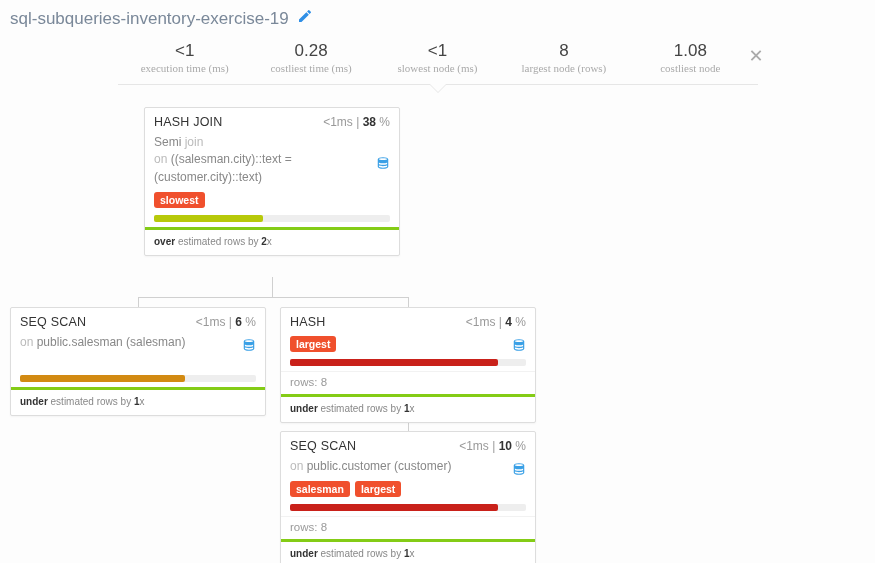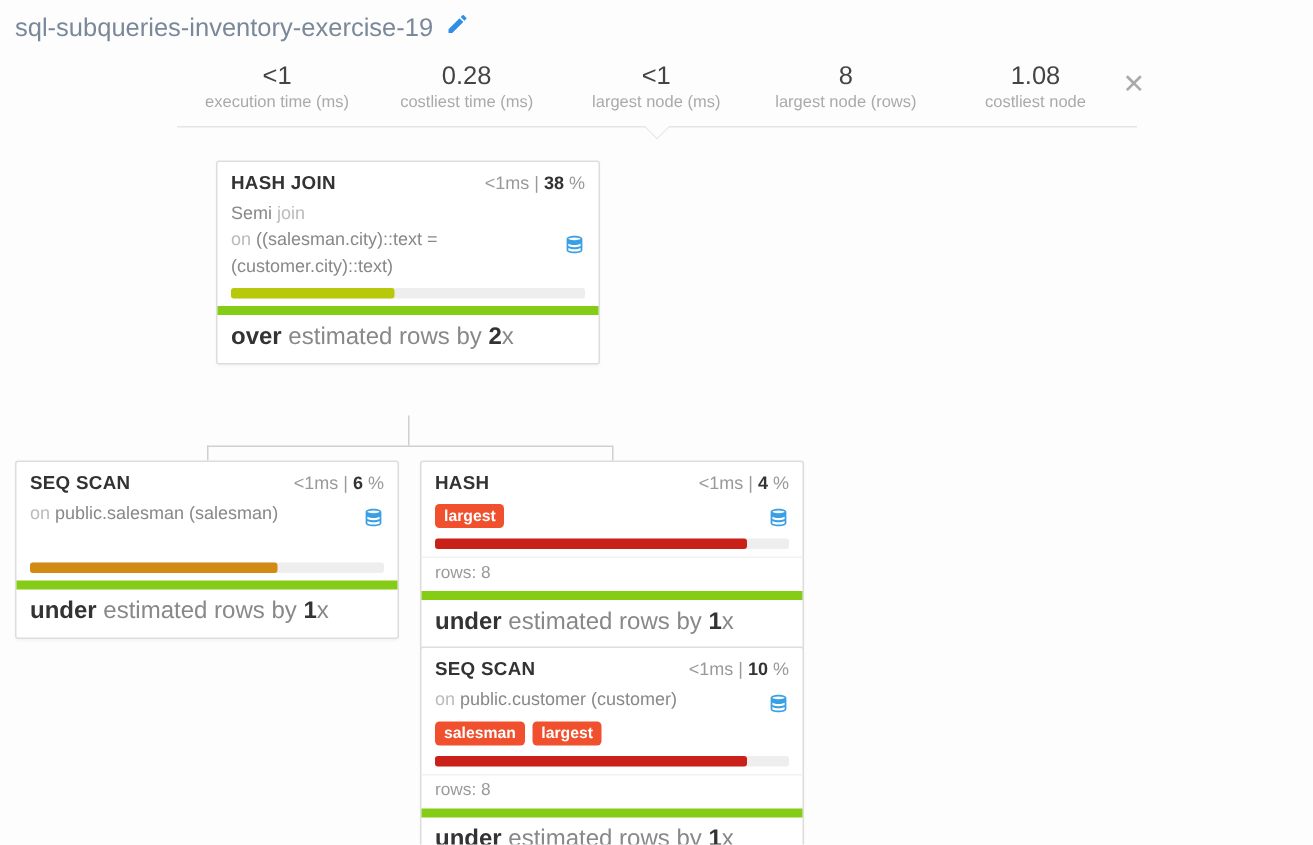--- a/index.html
+++ b/index.html
@@ -37,7 +37,7 @@
     flex: 1;
   }
   .stat .v { font-size: 17px; color: #444; }
-  .stat .l { font-size: 11px; color: #aaa; margin-top: 1px; }
+  .stat .l { font-size: 11px; color: #aaa; margin-top: 1px; font-family: Liberation Serif, serif; }
   .close-x { position: absolute; right: -6px; top: 10px; color: #aaa; font-size: 18px; cursor: pointer; }
   .arrow-down {
     position: absolute;

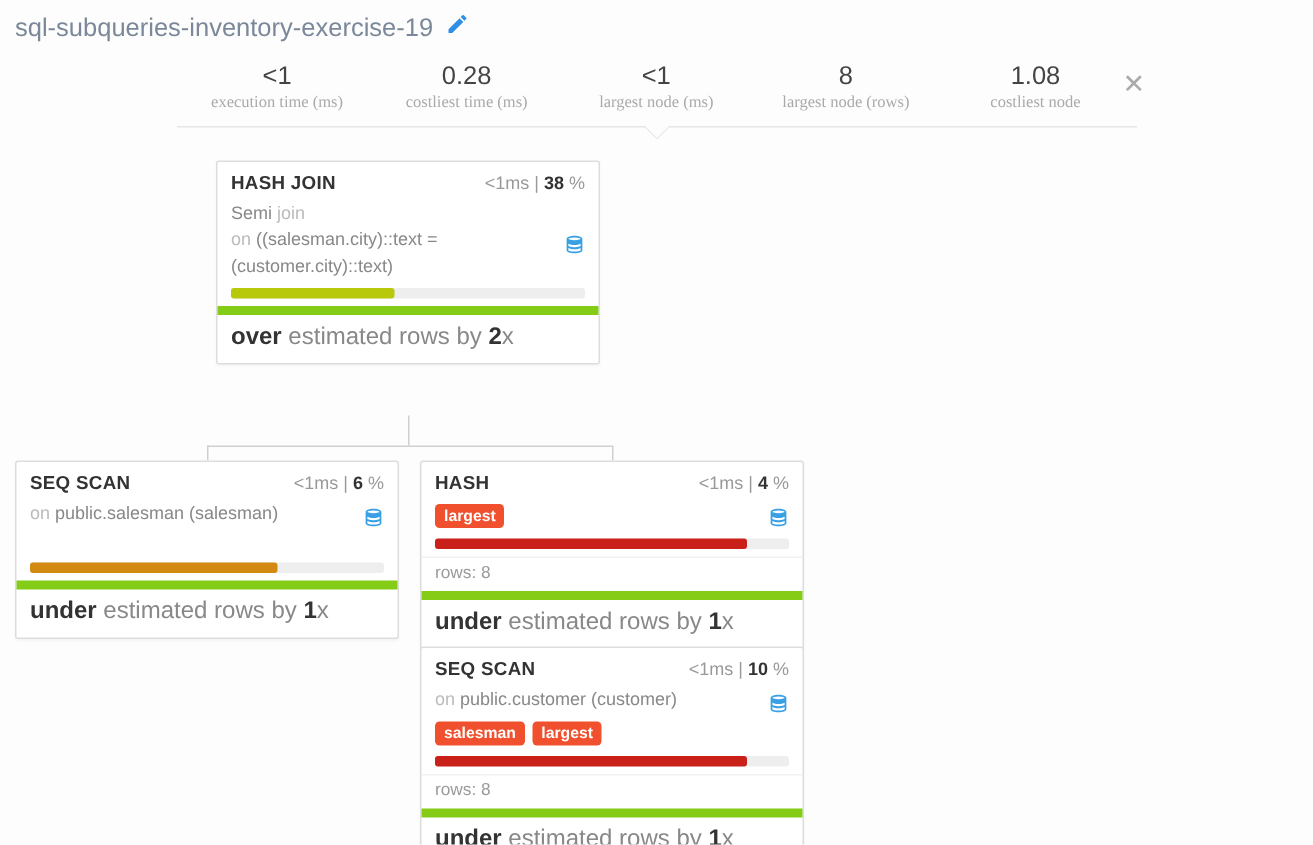--- a/index.html
+++ b/index.html
@@ -123,7 +123,7 @@
   </div>
   <div class="stat">
     <div class="v">&lt;1</div>
-    <div class="l">largest node (ms)</div>
+    <div class="l">slowest node (ms)</div>
   </div>
   <div class="stat">
     <div class="v">8</div>

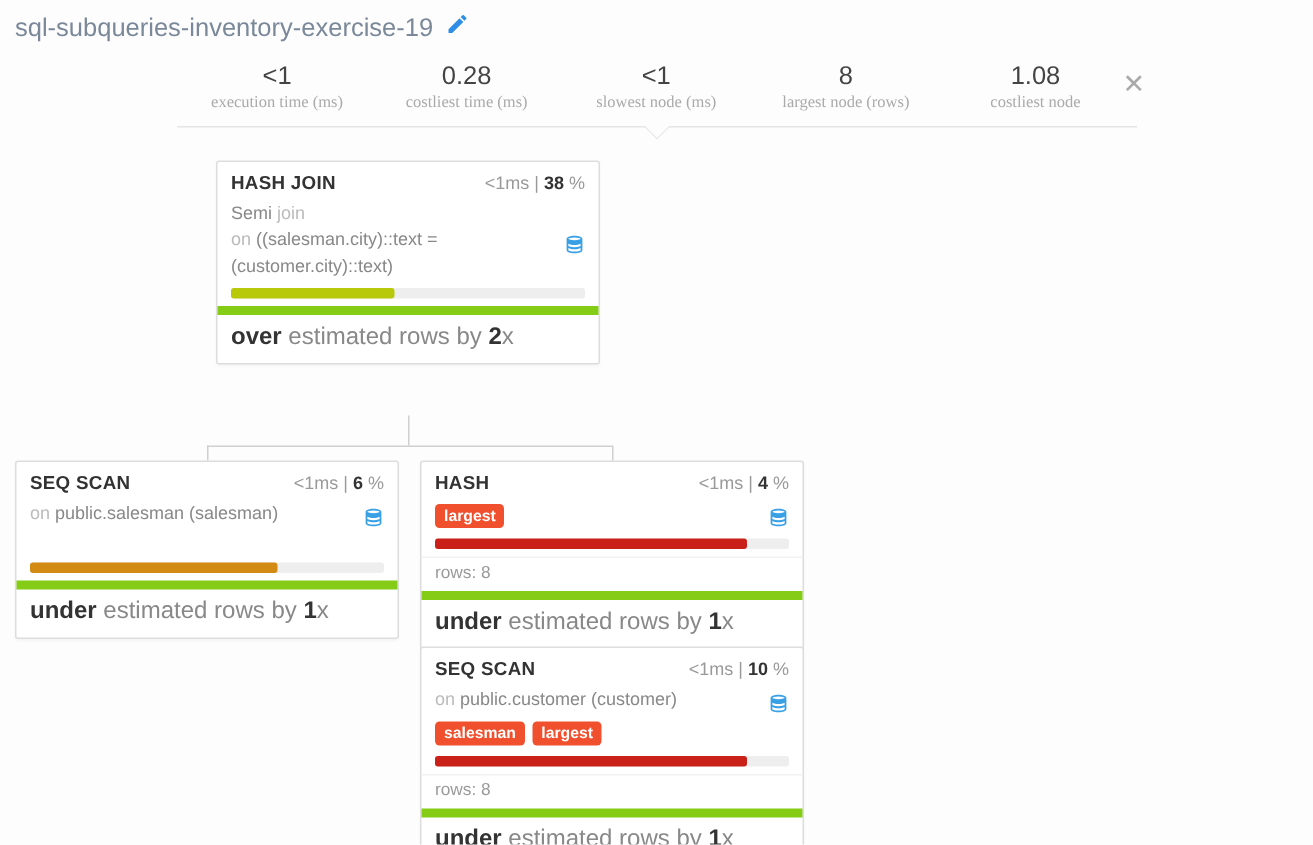--- a/index.html
+++ b/index.html
@@ -74,7 +74,7 @@
     display: flex; align-items: center; justify-content: space-between;
     padding: 7px 9px 5px 9px;
   }
-  .node .hdr .name { font-weight: 700; color: #333; font-size: 12.5px; letter-spacing: .2px;}
+  .node .hdr .name { font-weight: 400; color: #333; font-size: 12.5px; letter-spacing: .2px;}
   .node .hdr .meta { color: #999; font-size: 12px; }
   .node .hdr .meta b { color: #333; font-weight: 700; }
   .node .db-icon { position: absolute; right: 9px; top: 30px; }

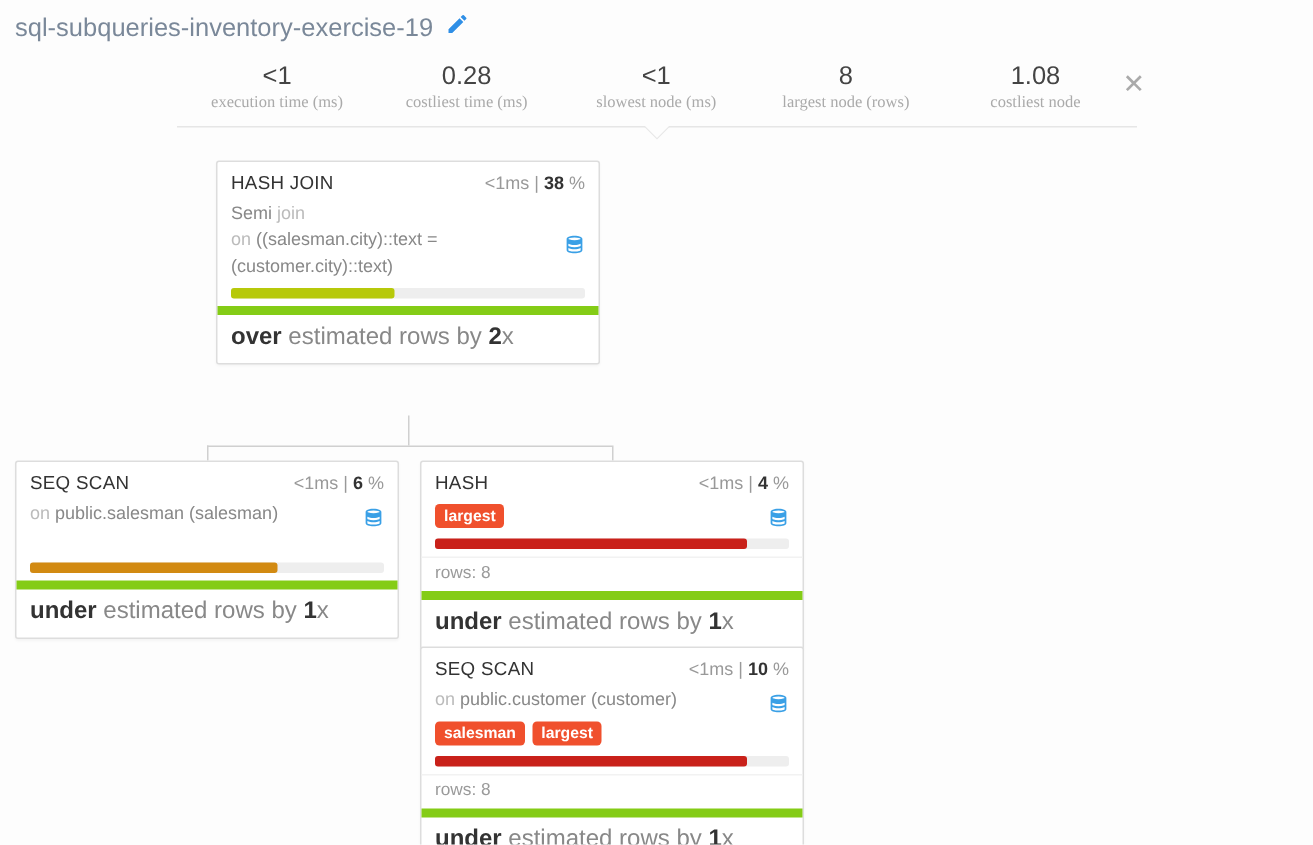--- a/index.html
+++ b/index.html
@@ -161,6 +161,9 @@
       <span>Semi</span><span class="muted"> join</span><br>
       <span class="muted">on </span><span>((salesman.city)::text = (customer.city)::text)</span>
     </div>
+    <div class="tags">
+      <span class="tag">slowest</span>
+    </div>
     <div class="bar-wrap">
       <div class="bar-fill" style="width:46%;background:#b7c90a;"></div>
     </div>

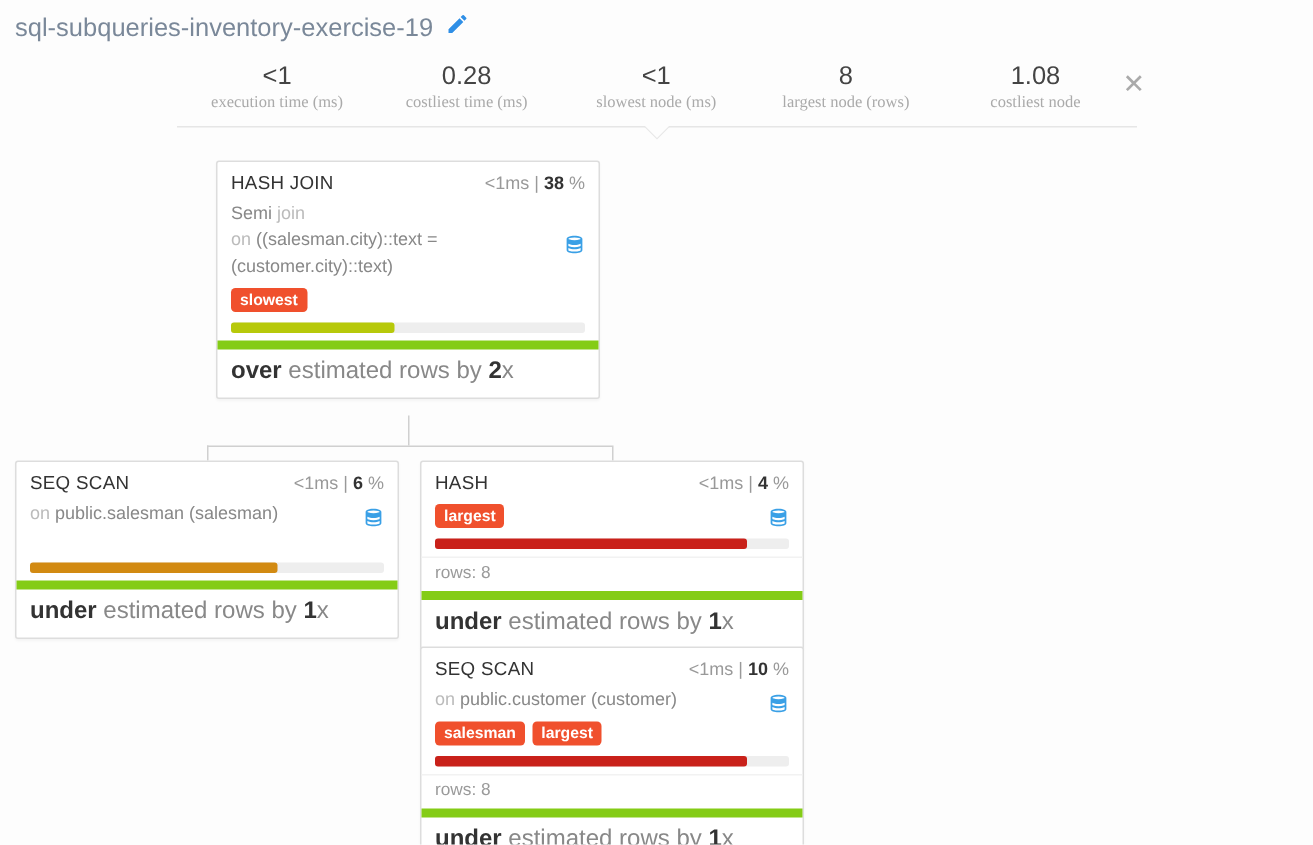--- a/index.html
+++ b/index.html
@@ -94,7 +94,7 @@
   .node .bar-wrap { margin: 0 9px 5px 9px; height: 7px; background: #eee; border-radius: 2px; position: relative; }
   .node .bar-fill { position: absolute; left: 0; top: 0; bottom: 0; border-radius: 2px; }
   .node .rows { padding: 4px 9px 6px 9px; color: #9a9a9a; font-size: 11.5px; border-top: 1px solid #f2f2f2;}
-  .node .est { padding: 6px 9px 8px 9px; color: #888; font-size: 16px; border-top: 6px solid #84cc16;}
+  .node .est { padding: 6px 9px 8px 9px; color: #888; font-size: 10px; border-top: 3px solid #84cc16;}
   .node .est b, .node .est strong { color: #333; font-weight: 700; }
 
   

